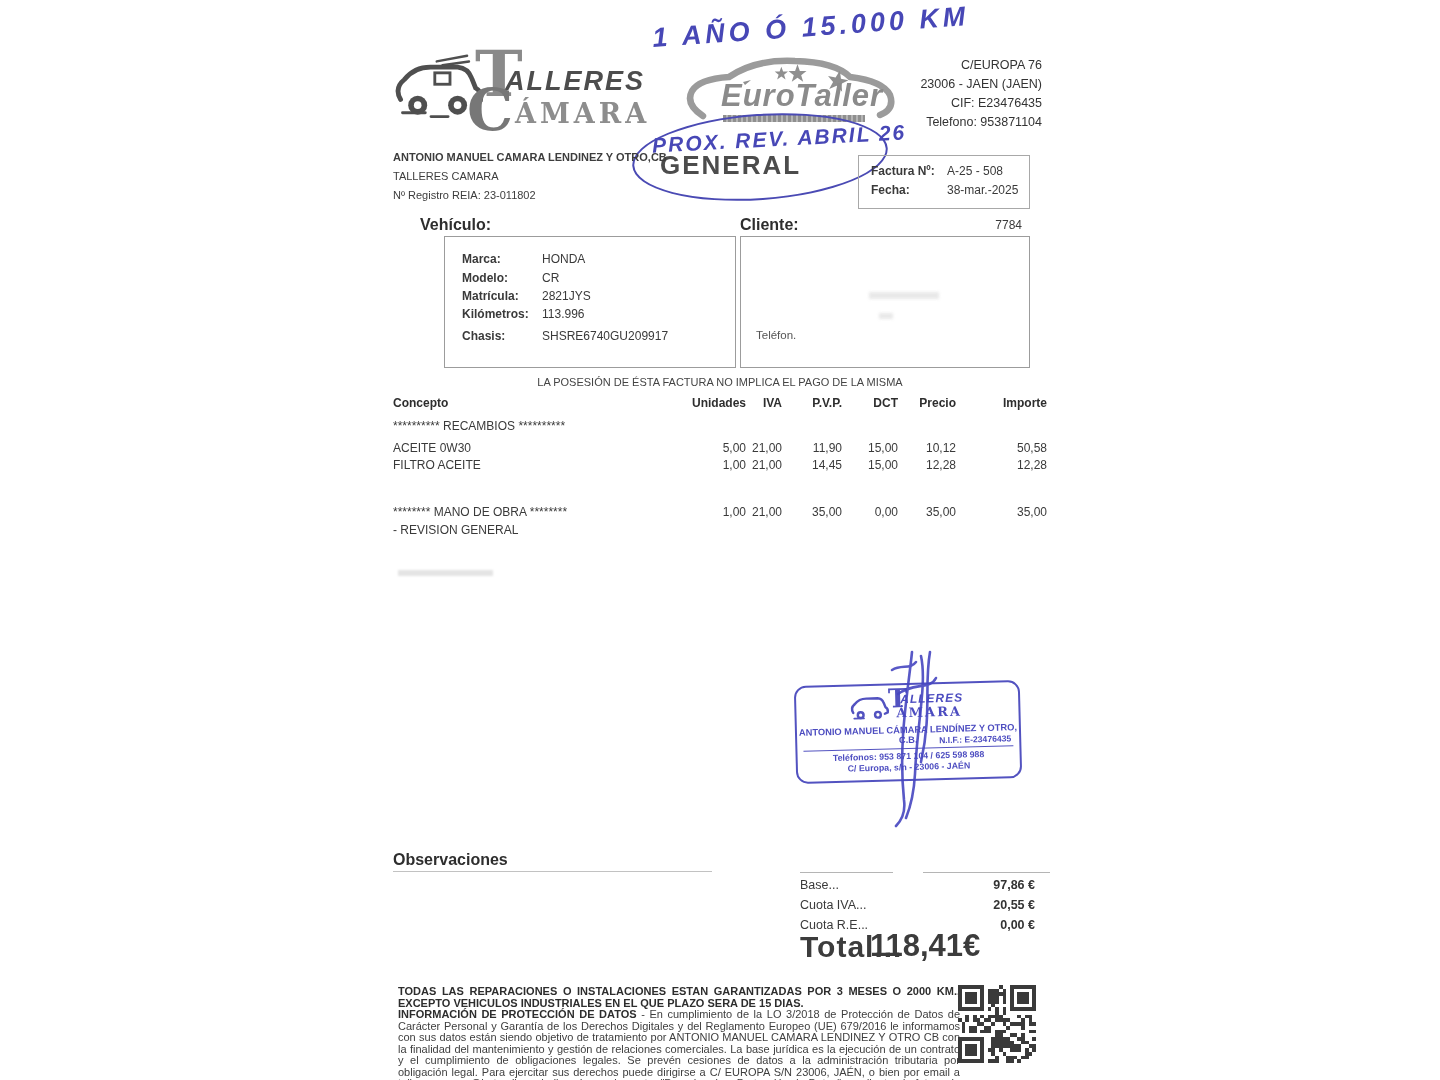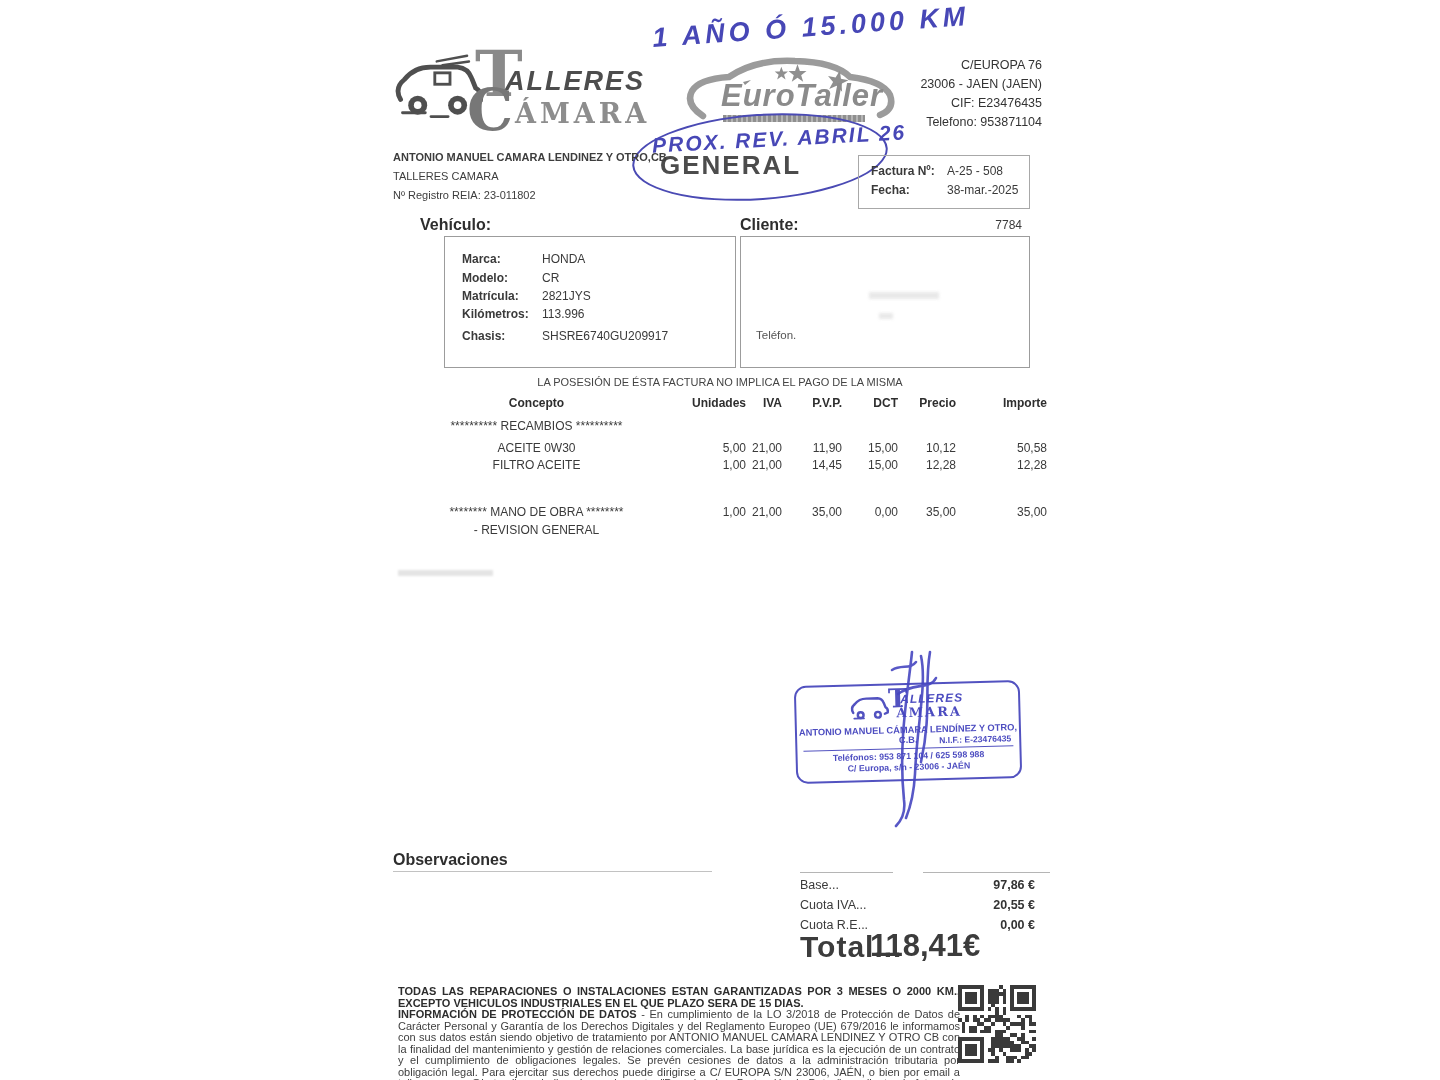--- a/index.html
+++ b/index.html
@@ -40,7 +40,7 @@
   .notice{left:393px;top:376px;width:654px;text-align:center;font-size:11px;color:#444;}
   .trow{left:393px;width:654px;display:flex;font-size:12px;color:#3a3a3a;white-space:nowrap;}
   .thead{font-weight:bold;color:#2e2e2e;}
-  .c-con{width:287px;text-align:center;}
+  .c-con{width:287px;text-align:left;}
   .c-uni{width:66px;text-align:right;}
   .c-iva{width:36px;text-align:right;}
   .c-pvp{width:60px;text-align:right;}

